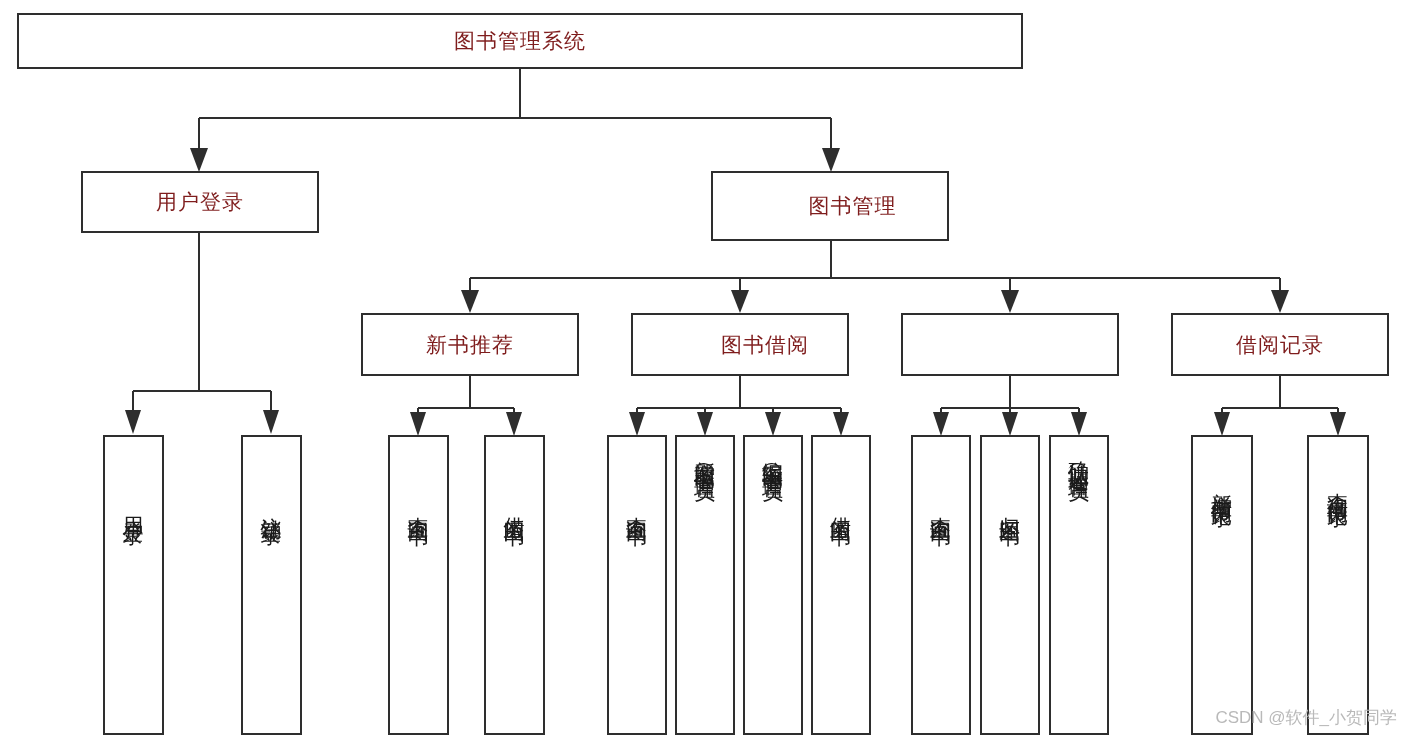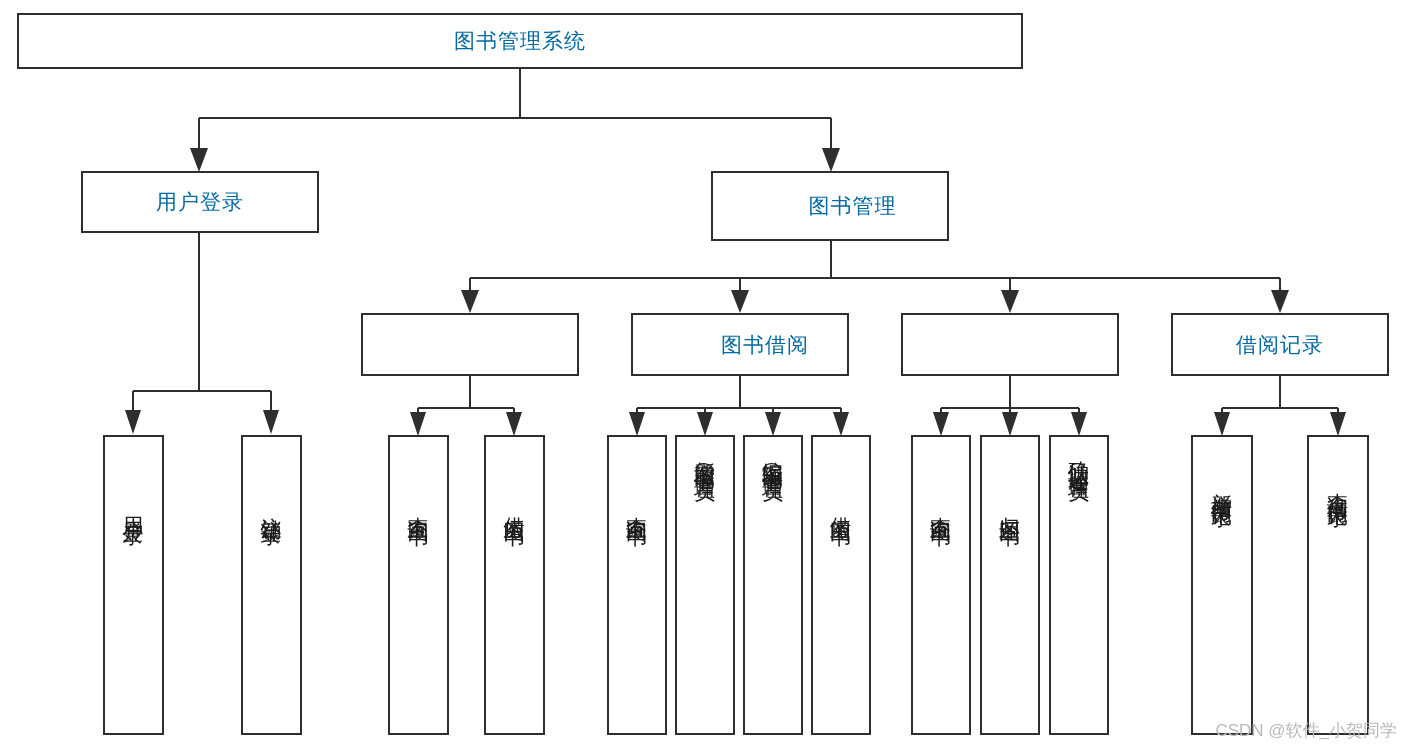--- a/index.html
+++ b/index.html
@@ -74,7 +74,7 @@
   .hlabel-text {
     font-family: "Liberation Sans", "DejaVu Sans", sans-serif;
     font-size: 21px;
-    color: #0369a1;
+    color: #7f1d1d;
     letter-spacing: 1px;
     white-space: nowrap;
   }

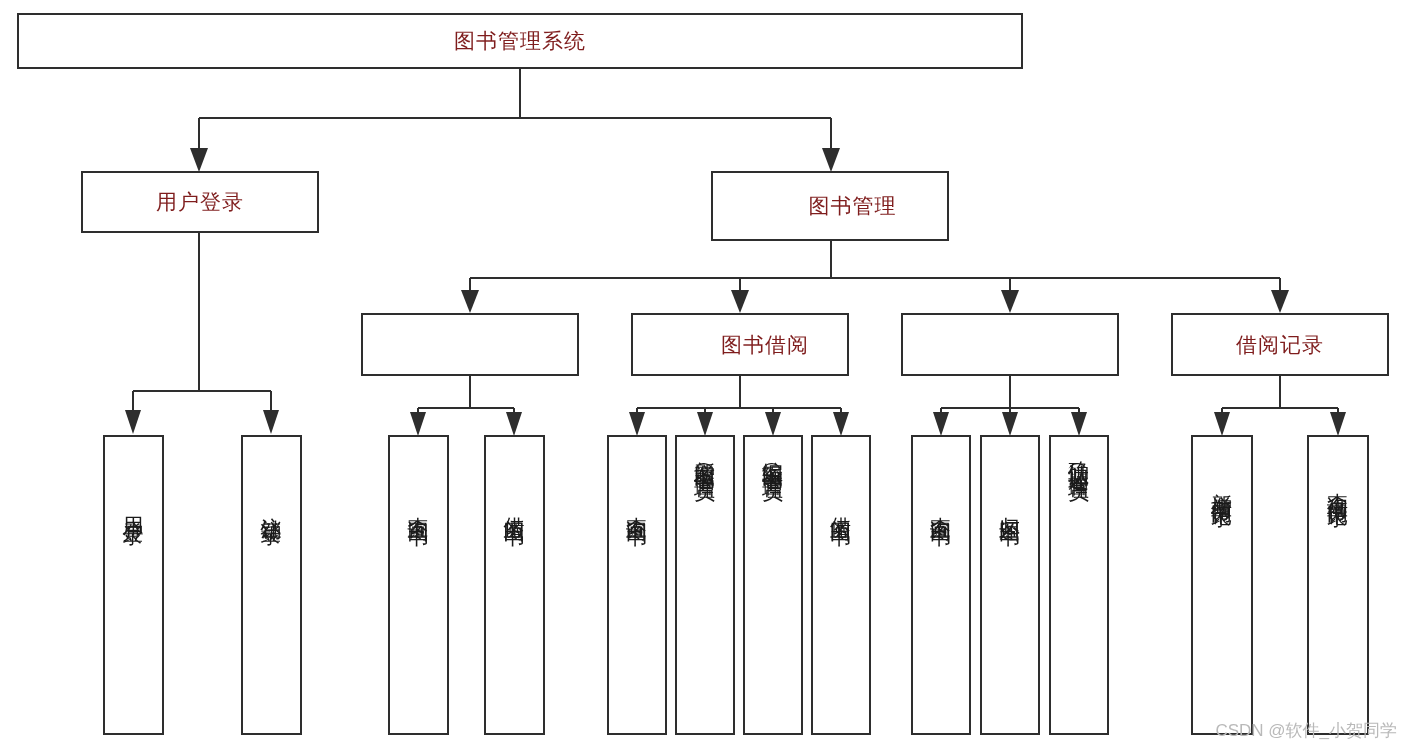--- a/index.html
+++ b/index.html
@@ -209,6 +209,9 @@
     <span class="hlabel-text">图书管理</span>
   </div>
 
+  <div class="hlabel-wrap" style="left:362px; top:314px; width:216px; height:61px;">
+    <span class="hlabel-text">新书推荐</span>
+  </div>
   <div class="hlabel-wrap" style="left:632px; top:314px; width:216px; height:61px;padding-left:25px;">
     <span class="hlabel-text">图书借阅</span>
   </div>

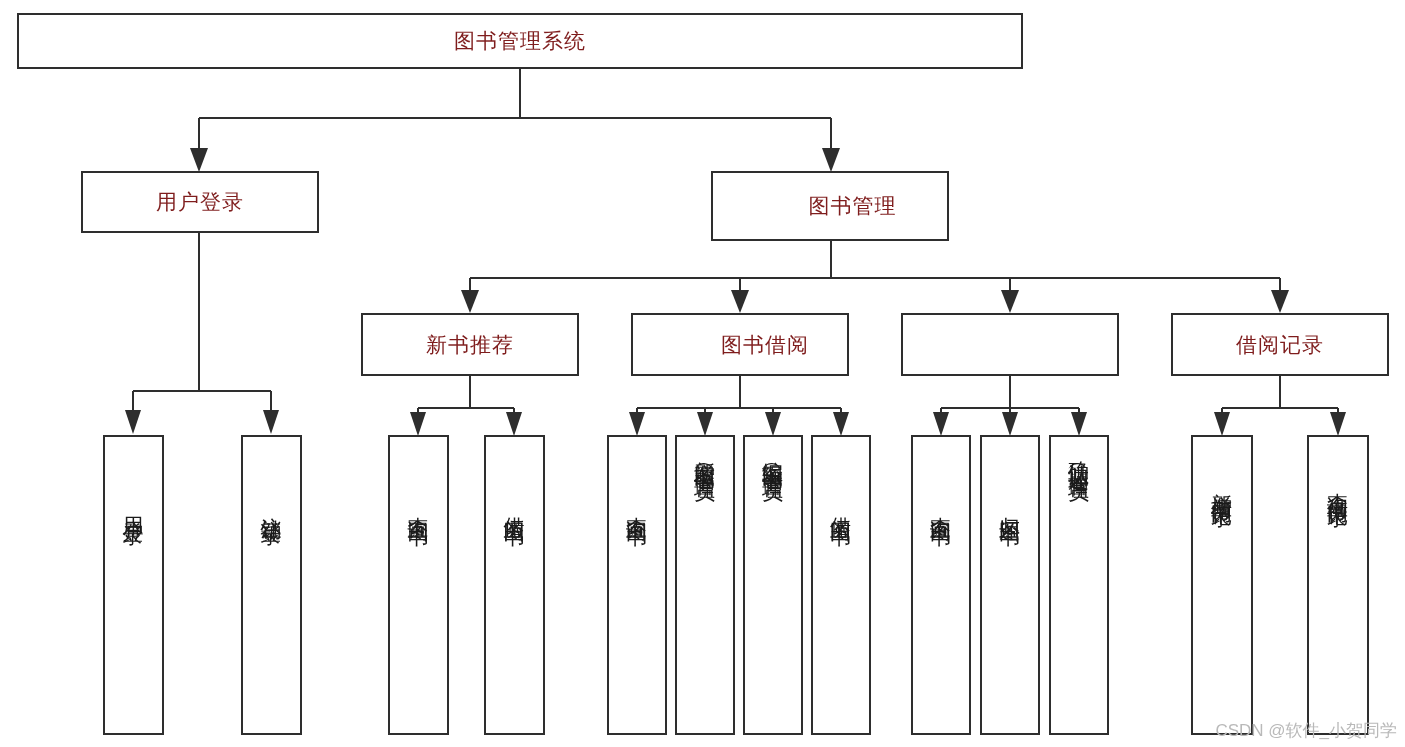--- a/index.html
+++ b/index.html
@@ -81,7 +81,7 @@
   #watermark {
     position: absolute;
     right: 8px;
-    bottom: 5px;
+    bottom: 18px;
     font-family: "Liberation Sans", "DejaVu Sans", sans-serif;
     font-size: 17px;
     color: #b9b9b9;

